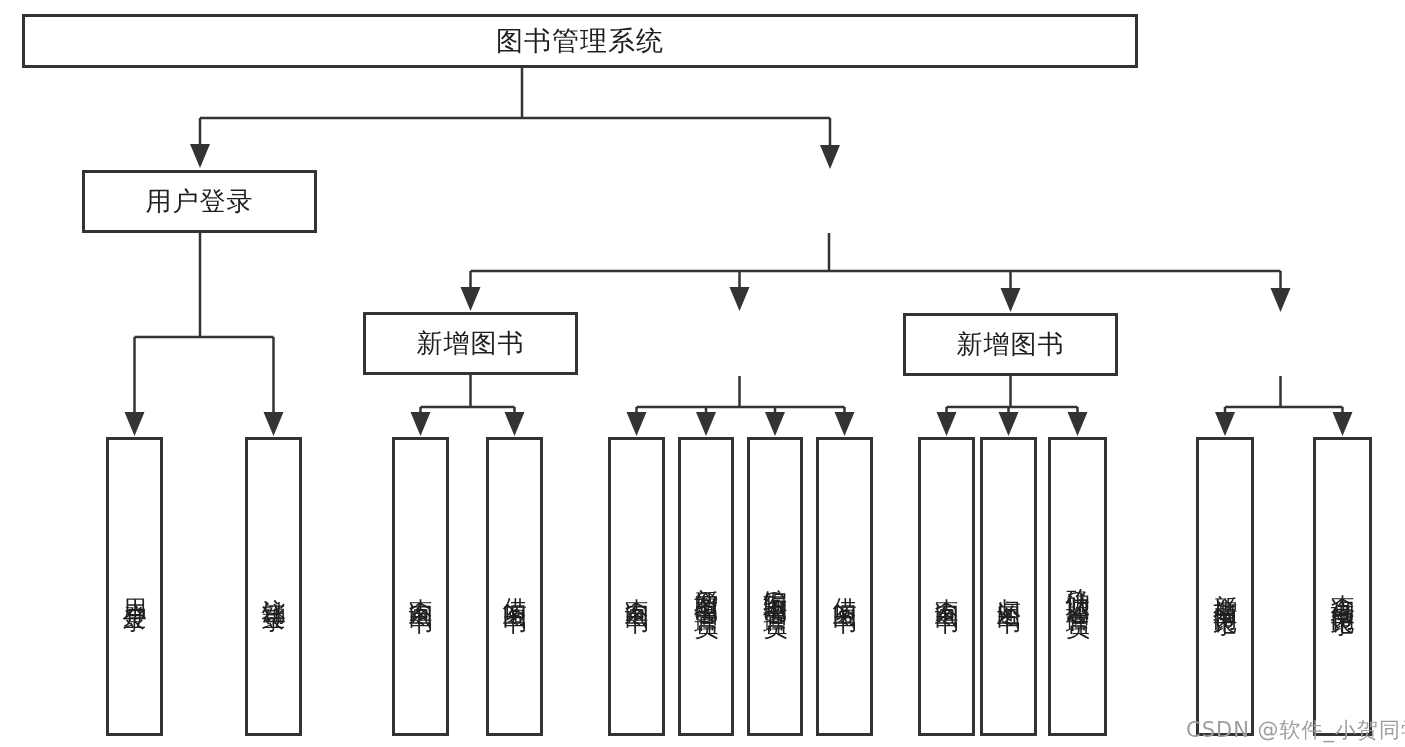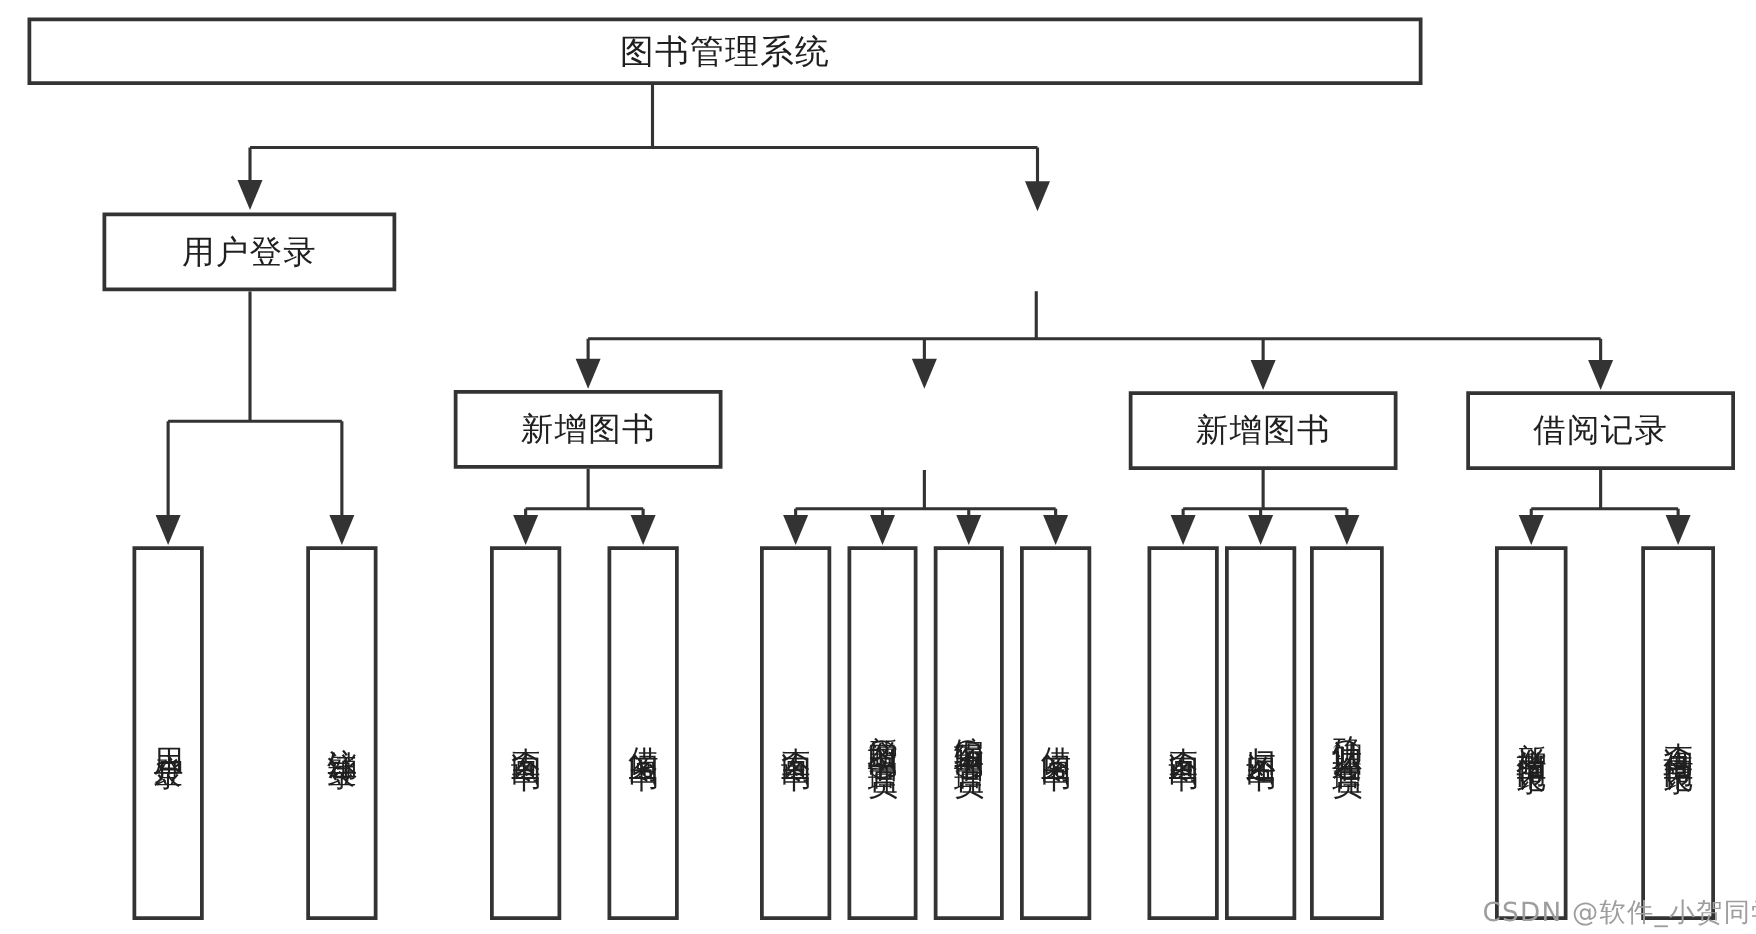--- a/index.html
+++ b/index.html
@@ -113,7 +113,6 @@
 
   <div class="node hbox" style="left:363px; top:312px; width:215px; height:63px;">新增图书</div>
   <div class="node hbox" style="left:903px; top:313px; width:215px; height:63px;">新增图书</div>
-  <div class="node hbox" style="left:1173px; top:313px; width:215px; height:63px;">借阅记录</div>
 
   <div class="node vbox" style="left:106px; top:437px; width:57px; height:299px;">用户登录</div>
   <div class="node vbox" style="left:245px; top:437px; width:57px; height:299px;">注销登录</div>

